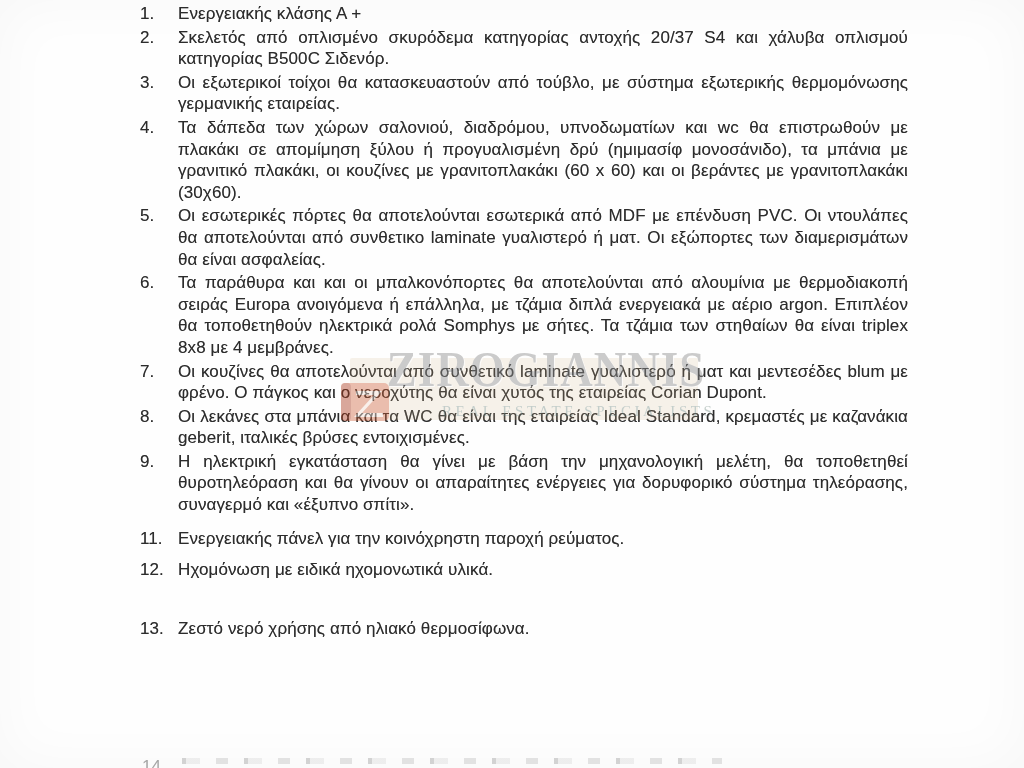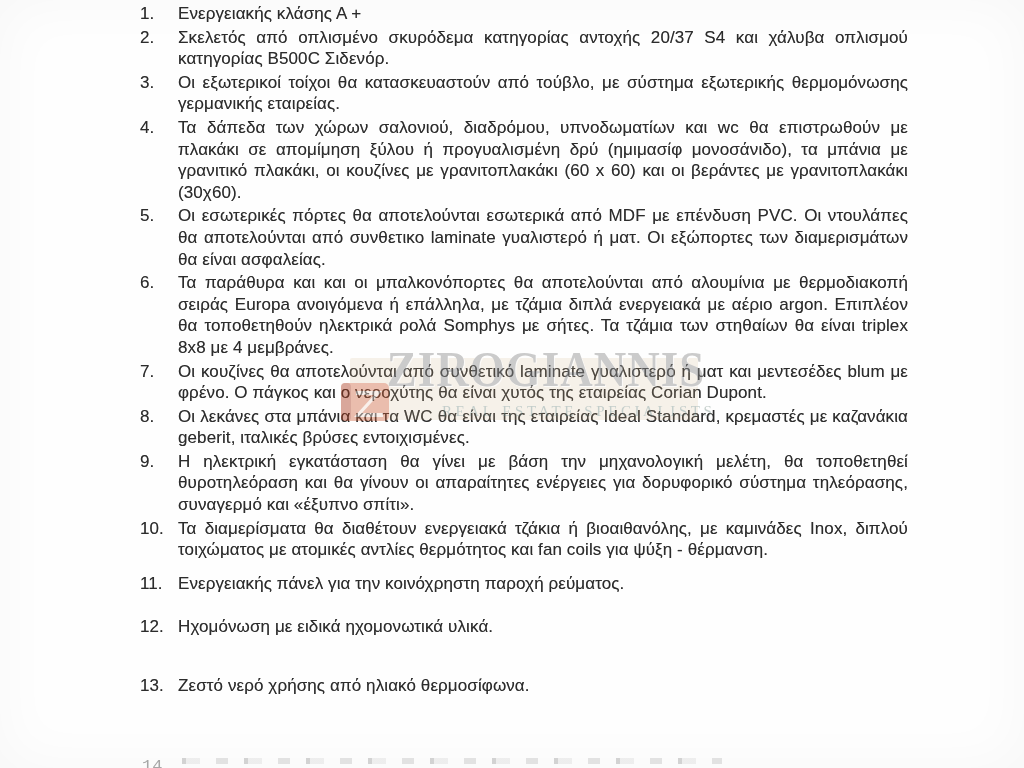--- a/index.html
+++ b/index.html
@@ -189,10 +189,6 @@
       <span class="num">9.</span>
       <span class="txt">Η ηλεκτρική εγκατάσταση θα γίνει με βάση την μηχανολογική μελέτη, θα τοποθετηθεί θυροτηλεόραση και θα γίνουν οι απαραίτητες ενέργειες για δορυφορικό σύστημα τηλεόρασης, συναγερμό και «έξυπνο σπίτι».</span>
     </li>
-    <li>
-      <span class="num">10.</span>
-      <span class="txt">Τα διαμερίσματα θα διαθέτουν ενεργειακά τζάκια ή βιοαιθανόλης, με καμινάδες Inox, διπλού τοιχώματος με ατομικές αντλίες θερμότητος και fan coils για ψύξη - θέρμανση.</span>
-    </li>
     <li class="sp1">
       <span class="num">11.</span>
       <span class="txt">Ενεργειακής πάνελ για την κοινόχρηστη παροχή ρεύματος.</span>

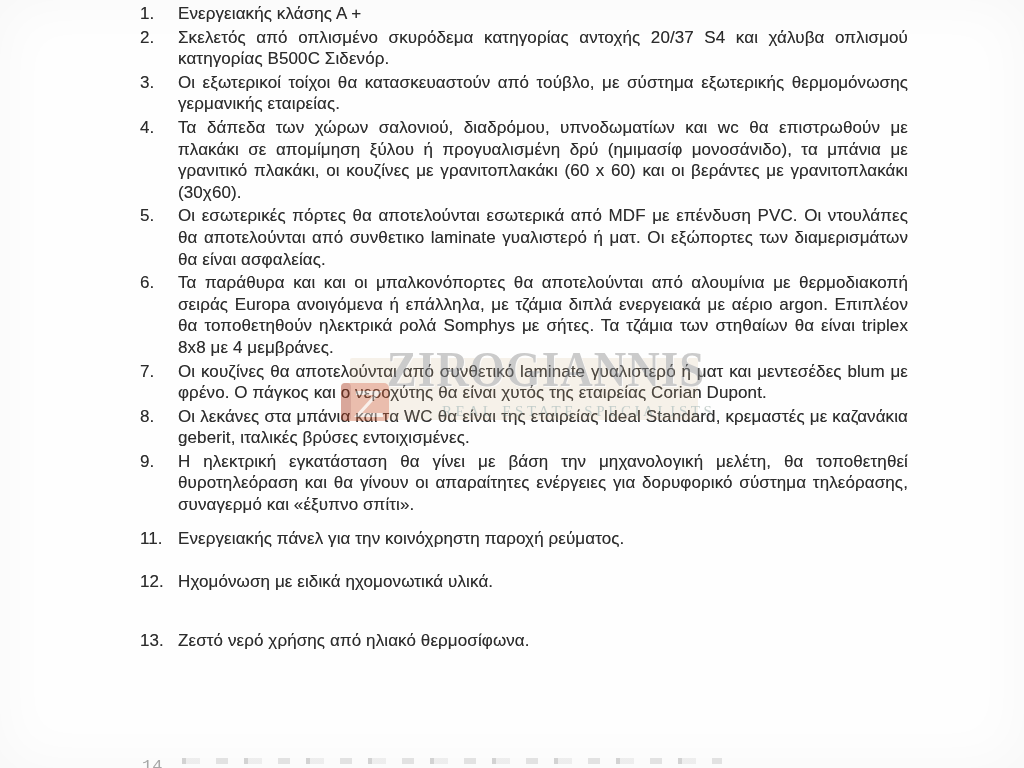--- a/index.html
+++ b/index.html
@@ -54,7 +54,7 @@
     text-justify: inter-word;
   }
   li.sp1 { margin-top: 12px; }
-  li.sp2 { margin-top: 22px; }
+  li.sp2 { margin-top: 10px; }
   li.sp3 { margin-top: 37px; }
 
   

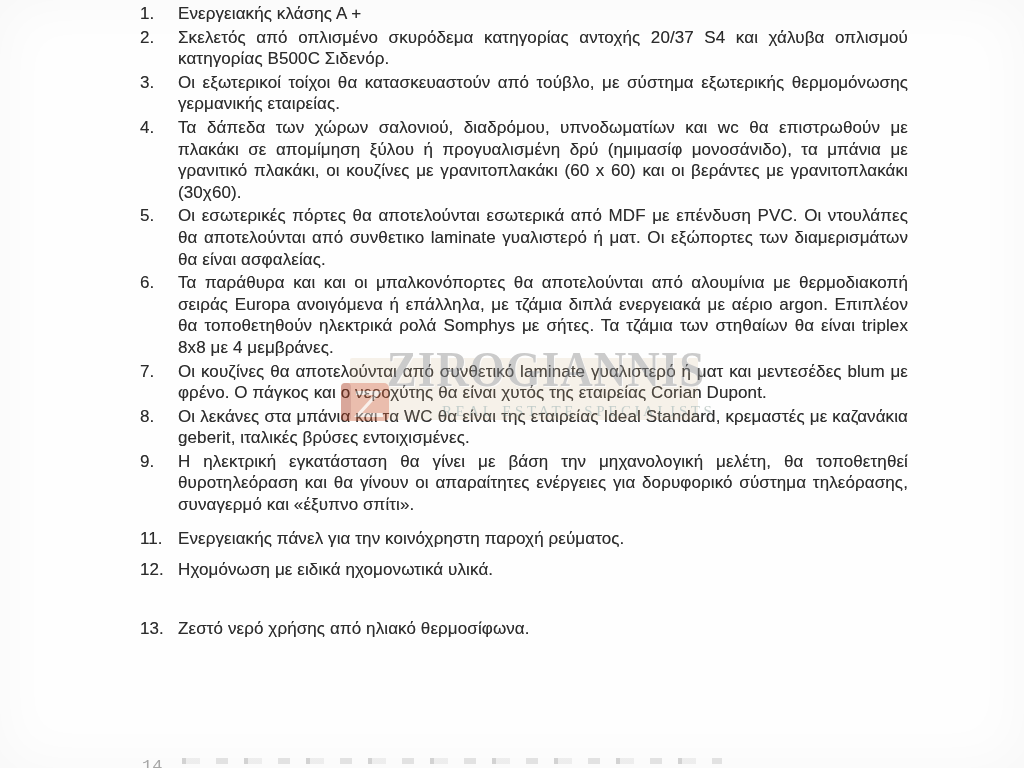--- a/index.html
+++ b/index.html
@@ -120,7 +120,6 @@
     height: 12px;
     overflow: hidden;
     z-index: 2;
-    font-family: Liberation Mono, monospace;
   }
   .cutoff .cut-num {
     position: absolute;

